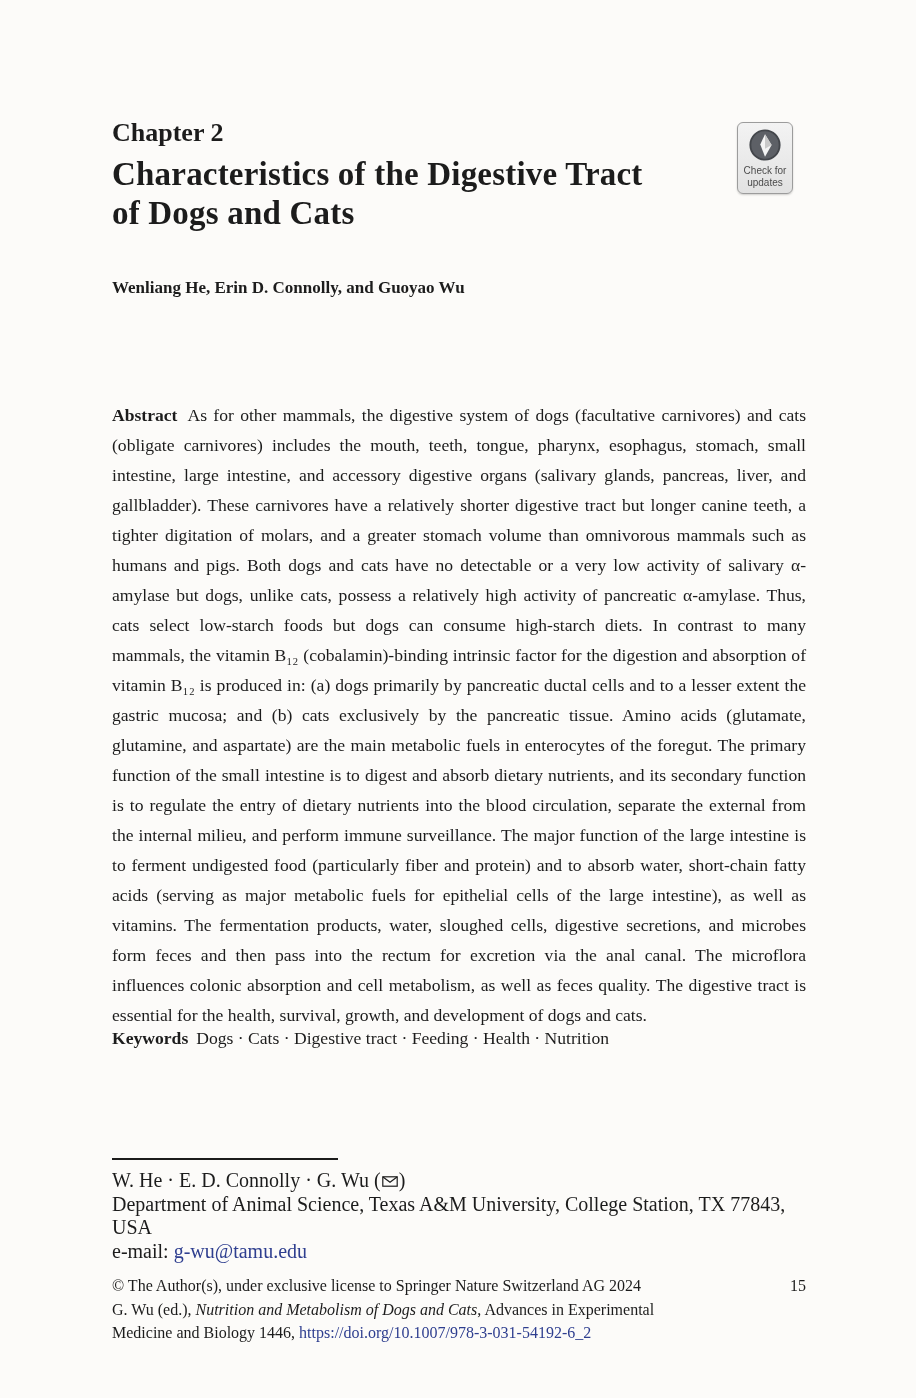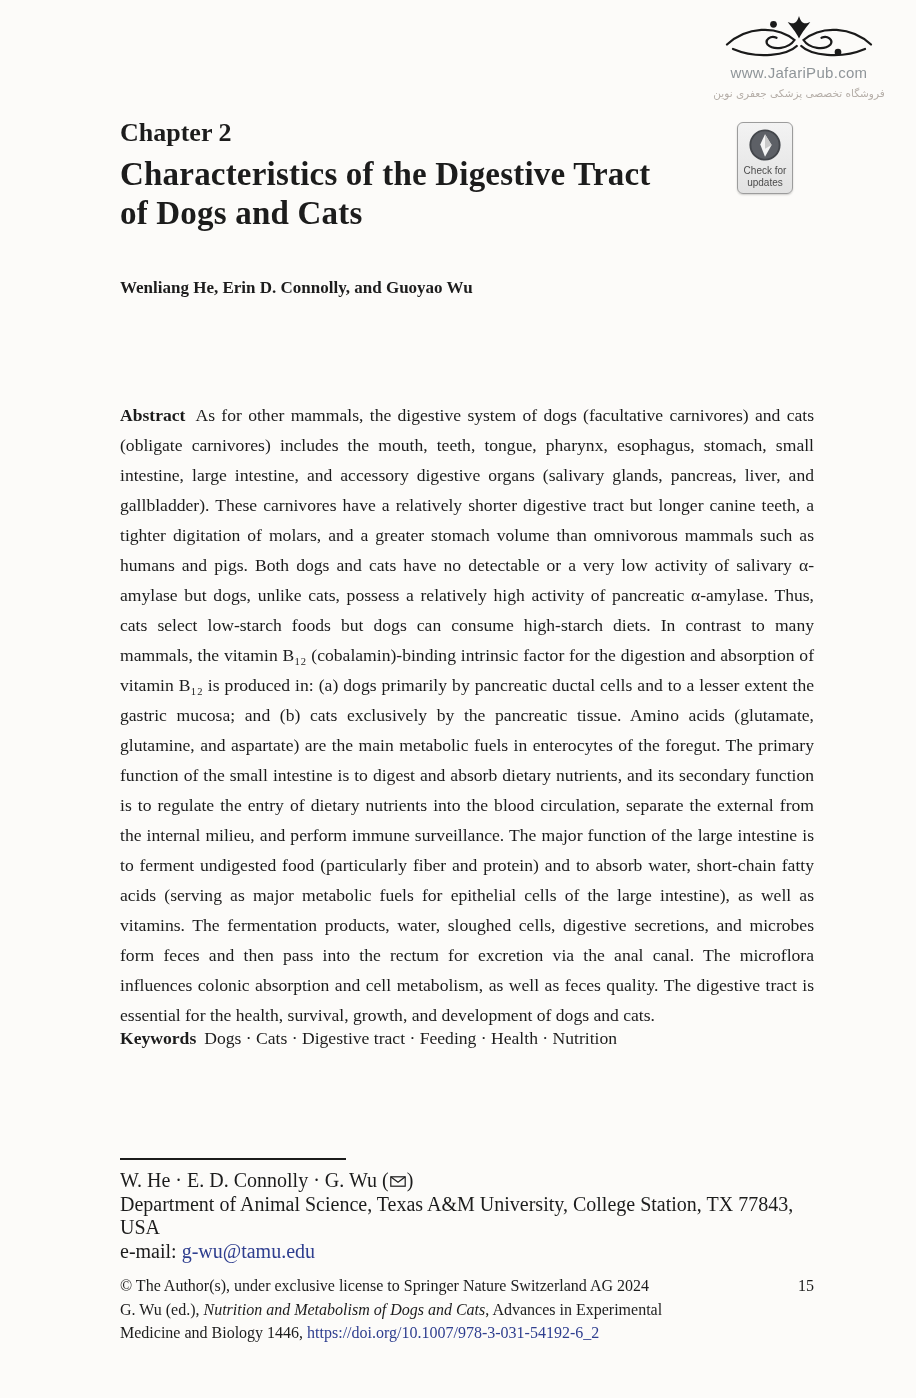--- a/index.html
+++ b/index.html
@@ -57,21 +57,6 @@
 
 <div class="page">
 
-  <div class="logo">
-    <svg width="150" height="58" viewBox="0 0 200 60">
-      <g fill="none" stroke="#1a1a1a" stroke-width="3" stroke-linecap="round">
-        <path d="M4,40 C30,16 70,14 94,34 C86,46 66,48 58,40 C54,34 62,27 70,31"></path>
-        <path d="M196,40 C170,16 130,14 106,34 C114,46 134,48 142,40 C146,34 138,27 130,31"></path>
-        <path d="M12,46 C45,60 85,54 97,42"></path>
-        <path d="M188,46 C155,60 115,54 103,42"></path>
-      </g>
-      <path d="M100,32 C95,22 90,17 85,10 C94,14 97,11 100,2 C103,11 106,14 115,10 C110,17 105,22 100,32 Z" fill="#1a1a1a"></path>
-      <circle cx="66" cy="13" r="4.5" fill="#1a1a1a"></circle>
-      <circle cx="152" cy="50" r="4.5" fill="#1a1a1a"></circle>
-    </svg>
-    <div class="logo-url">www.JafariPub.com</div>
-    <div class="logo-fa" dir="rtl">فروشگاه تخصصی پزشکی جعفری نوین</div>
-  </div>
 
   <div class="badge">
     <svg width="34" height="34" viewBox="0 0 36 36">

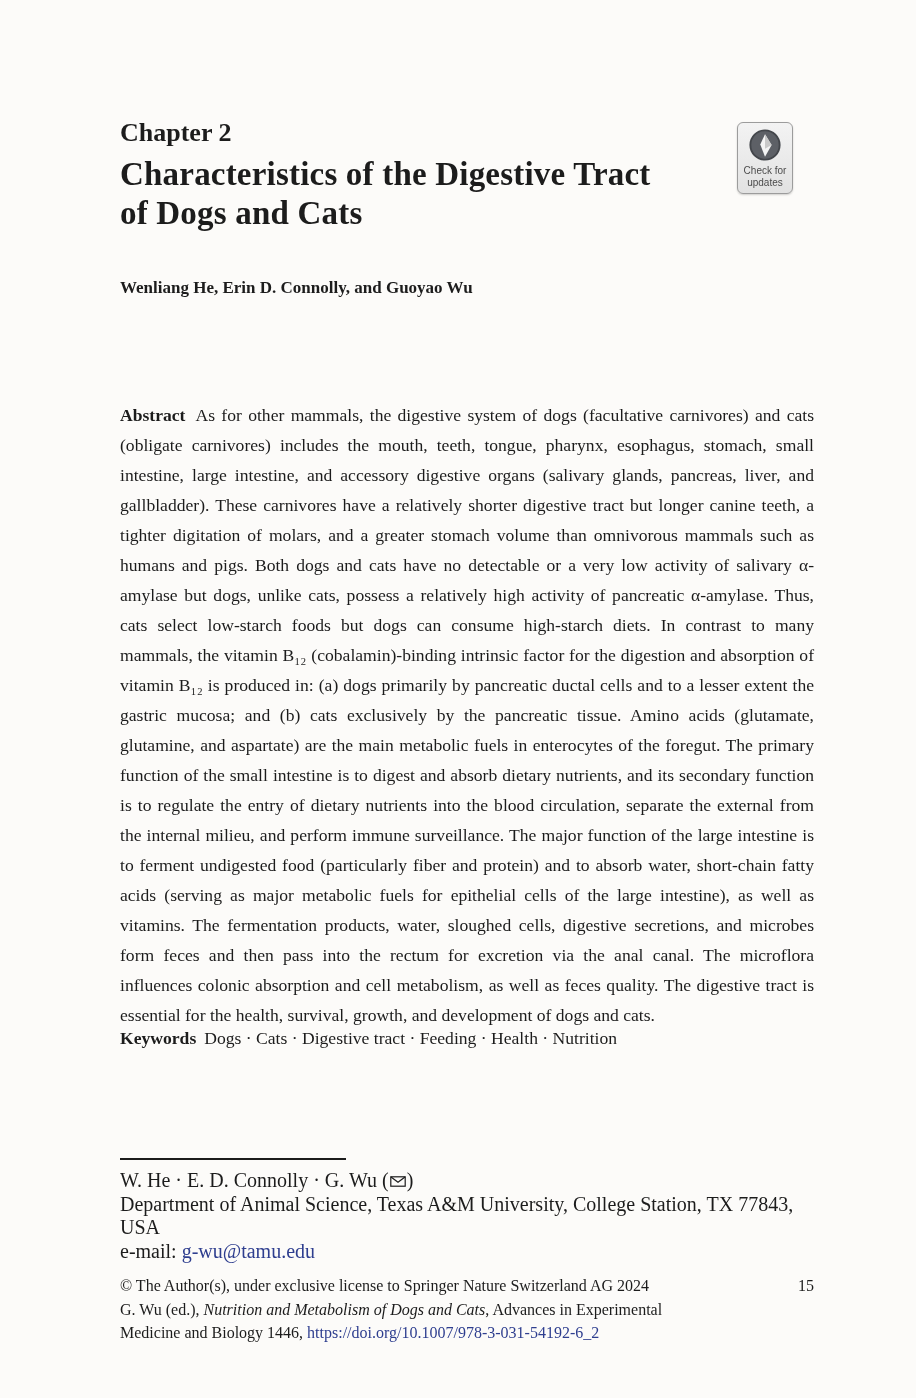--- a/index.html
+++ b/index.html
@@ -28,7 +28,7 @@
   .badge-text { font-family:"Liberation Sans","DejaVu Sans",sans-serif; font-size:10px; line-height:11.5px; color:#4c4c4c; text-align:center; margin-top:3px; }
 
   
-  .content { position:absolute; left:120px; top:118px; width:694px; height:1262px; }
+  .content { position:absolute; left:112px; top:118px; width:694px; height:1262px; }
   .abs { position:absolute; left:0; width:100%; }
 
   .chapter-label { top:0; font-size:26px; font-weight:bold; }

